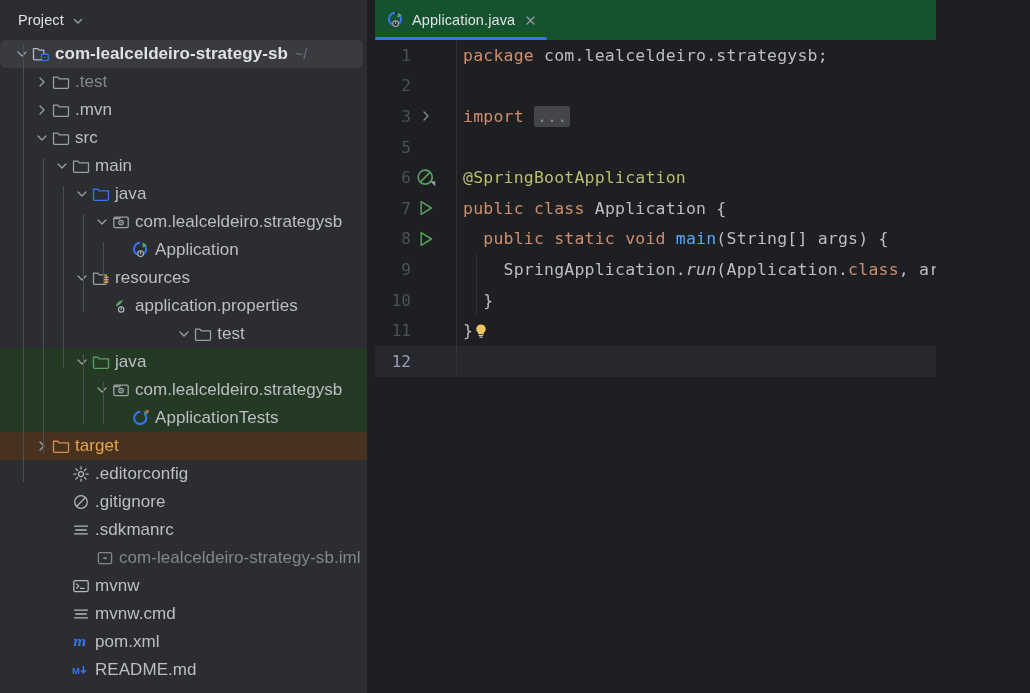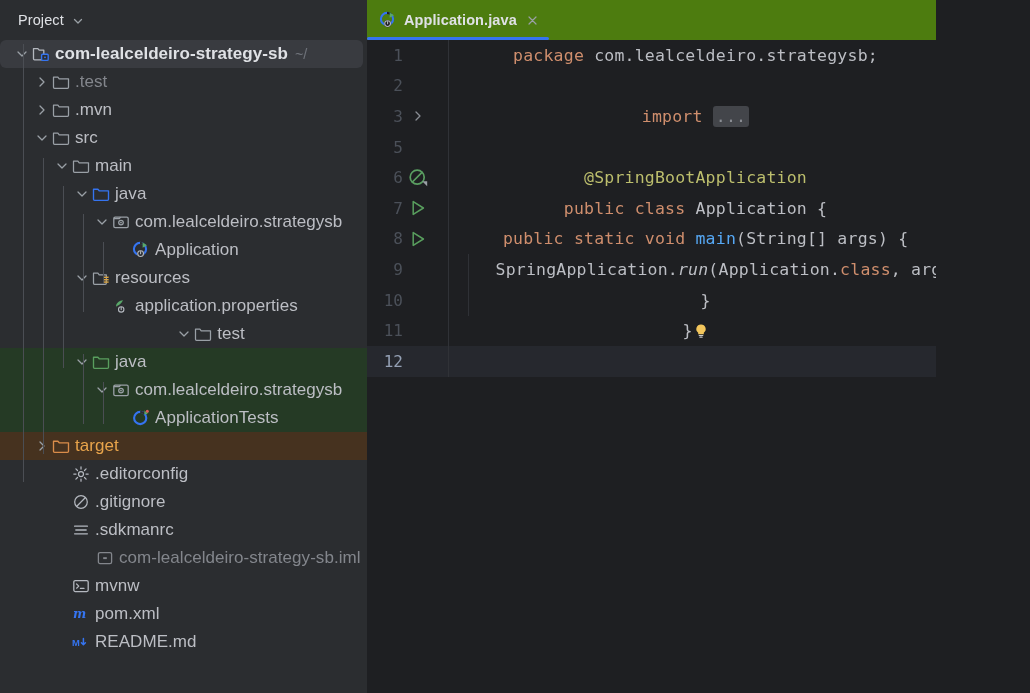--- a/index.html
+++ b/index.html
@@ -20,6 +20,7 @@
     height: 693px;
     display: flex;
     background: #1e1f22;
+    gap: 8px;
   }
 
   

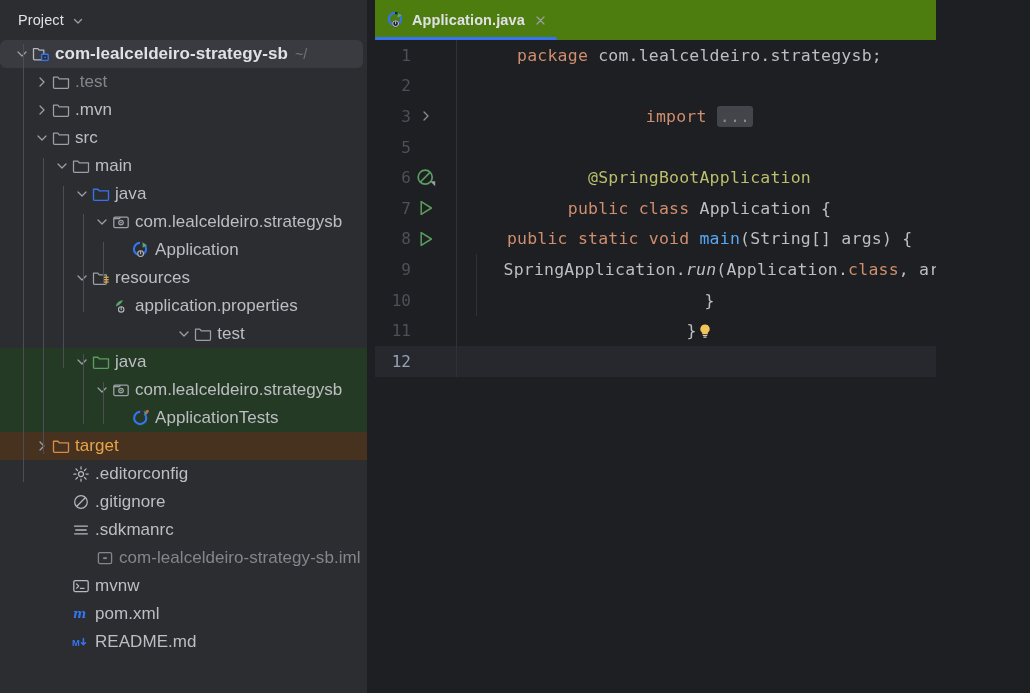--- a/index.html
+++ b/index.html
@@ -134,8 +134,7 @@
   #tabbar {
     position: relative;
     height: 40px;
-    background: #4d7c0f;
-    font-weight: bold;
+    background: #14532d;
   }
   #tab {
     position: relative;

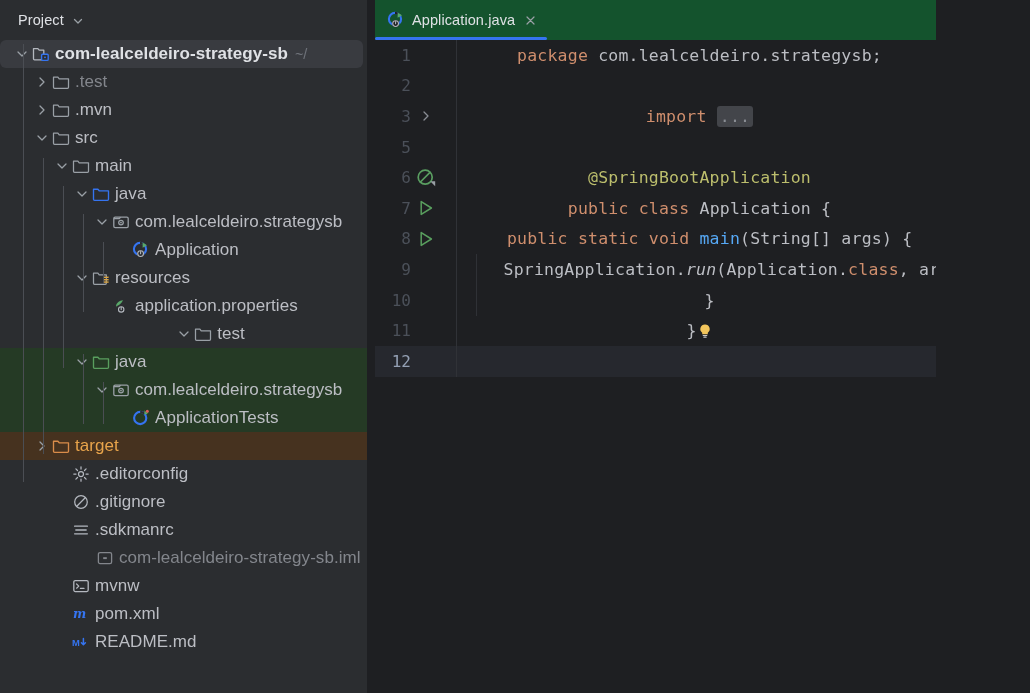--- a/index.html
+++ b/index.html
@@ -212,7 +212,6 @@
     padding-left: 6px;
     color: #bcbec4;
     letter-spacing: .2px;
-    text-align: center;
   }
   .kw   { color: #cf8e6d; }
   .ann  { color: #bcbe6d; }

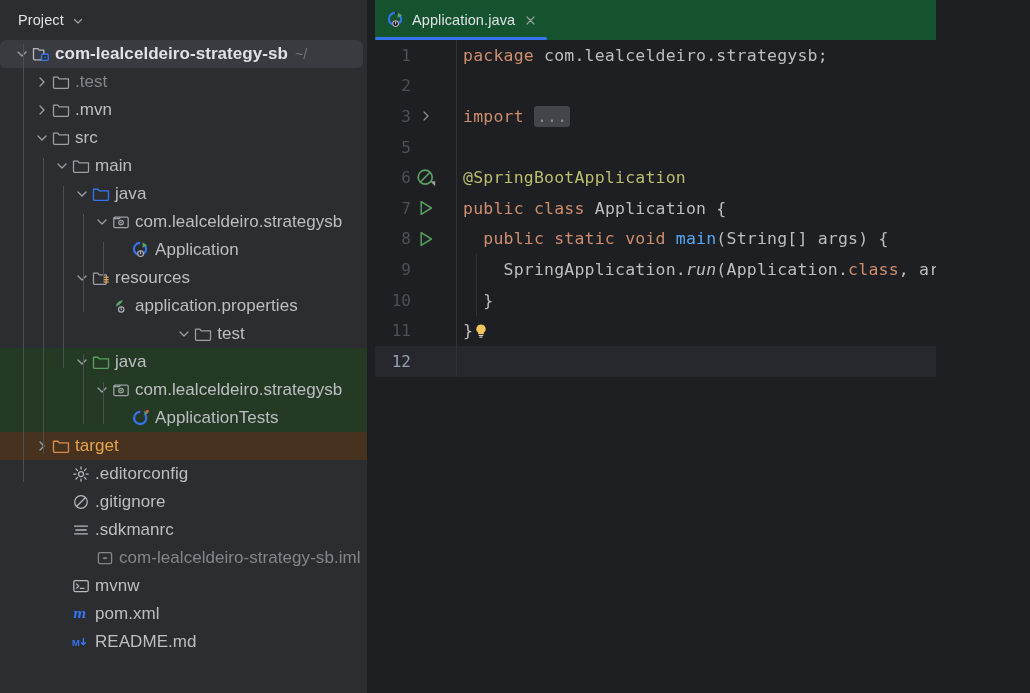--- a/index.html
+++ b/index.html
@@ -504,6 +504,15 @@
             </svg>
           </span>
           <span class="lbl">mvnw</span>
+        </div>
+        <div class="row" style="padding-left: 54px;">
+          <span class="arrow empty"></span>
+          <span class="ico">
+            <svg width="18" height="18" viewBox="0 0 18 18">
+              <path d="M2.6 5.2h12.8M3.8 9h10.4M2.6 12.8h12.8" stroke="#b4b8bf" stroke-width="1.3" stroke-linecap="round"></path>
+            </svg>
+          </span>
+          <span class="lbl">mvnw.cmd</span>
         </div>
         <div class="row" style="padding-left: 54px;">
           <span class="arrow empty"></span>

